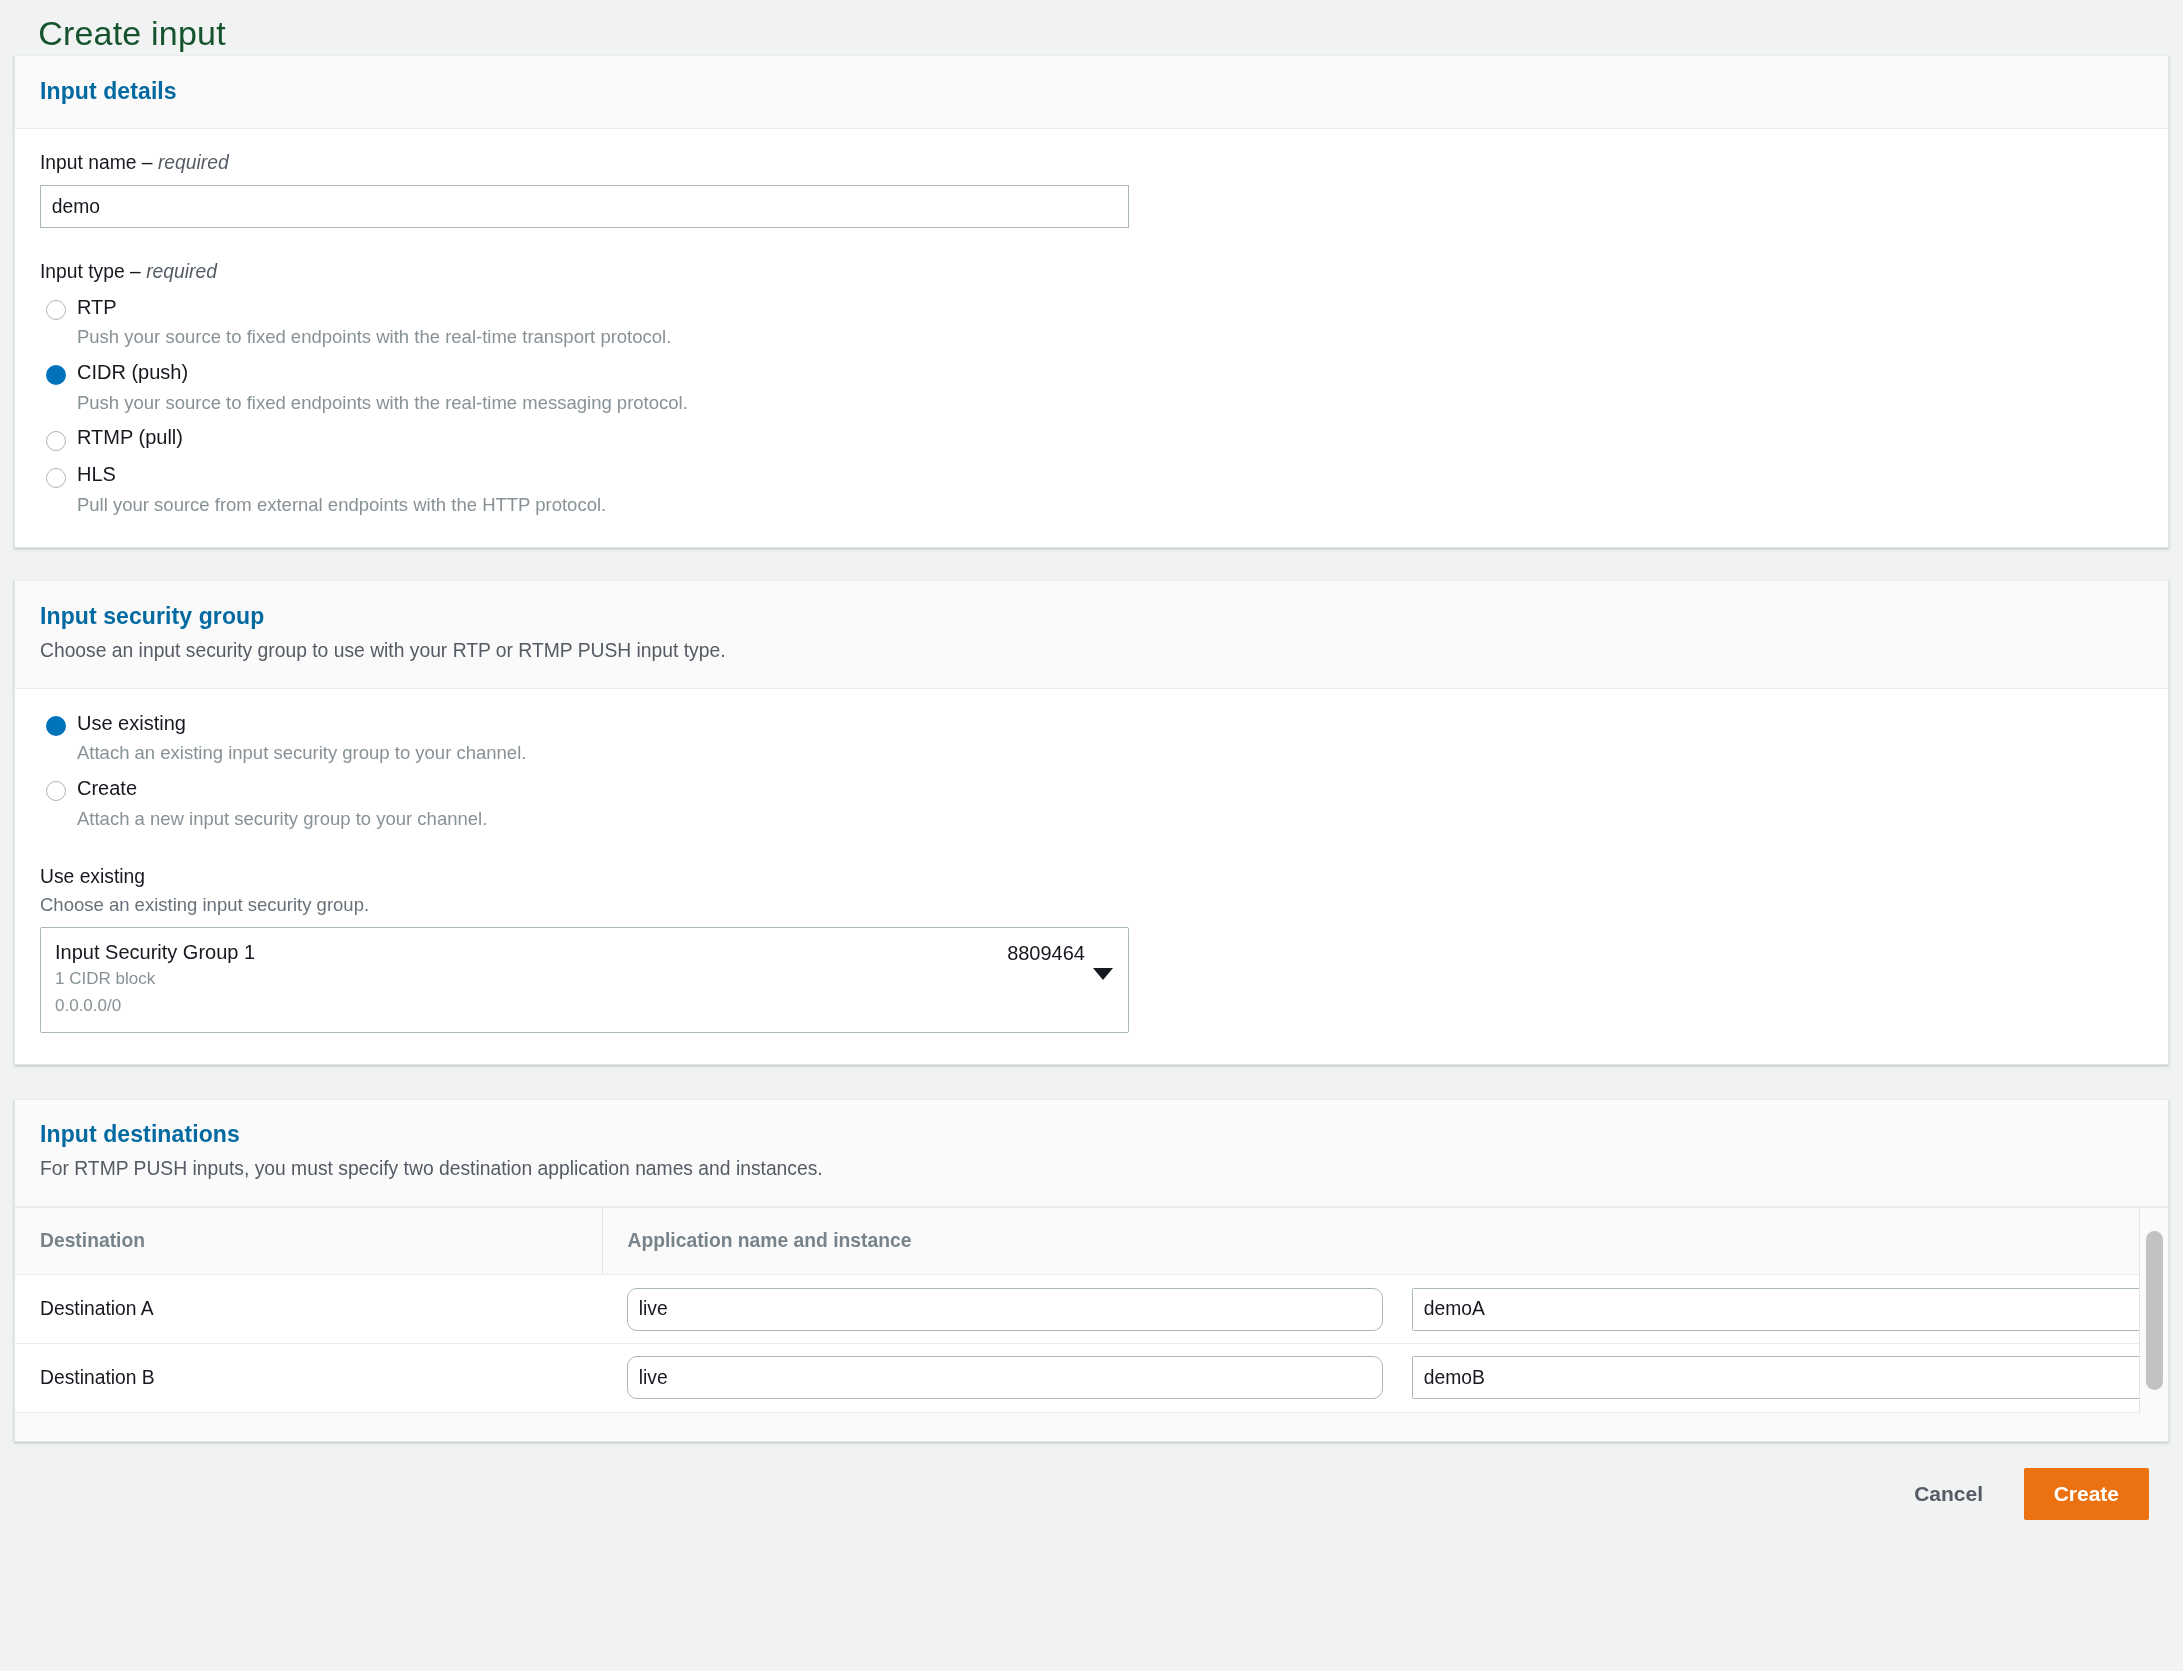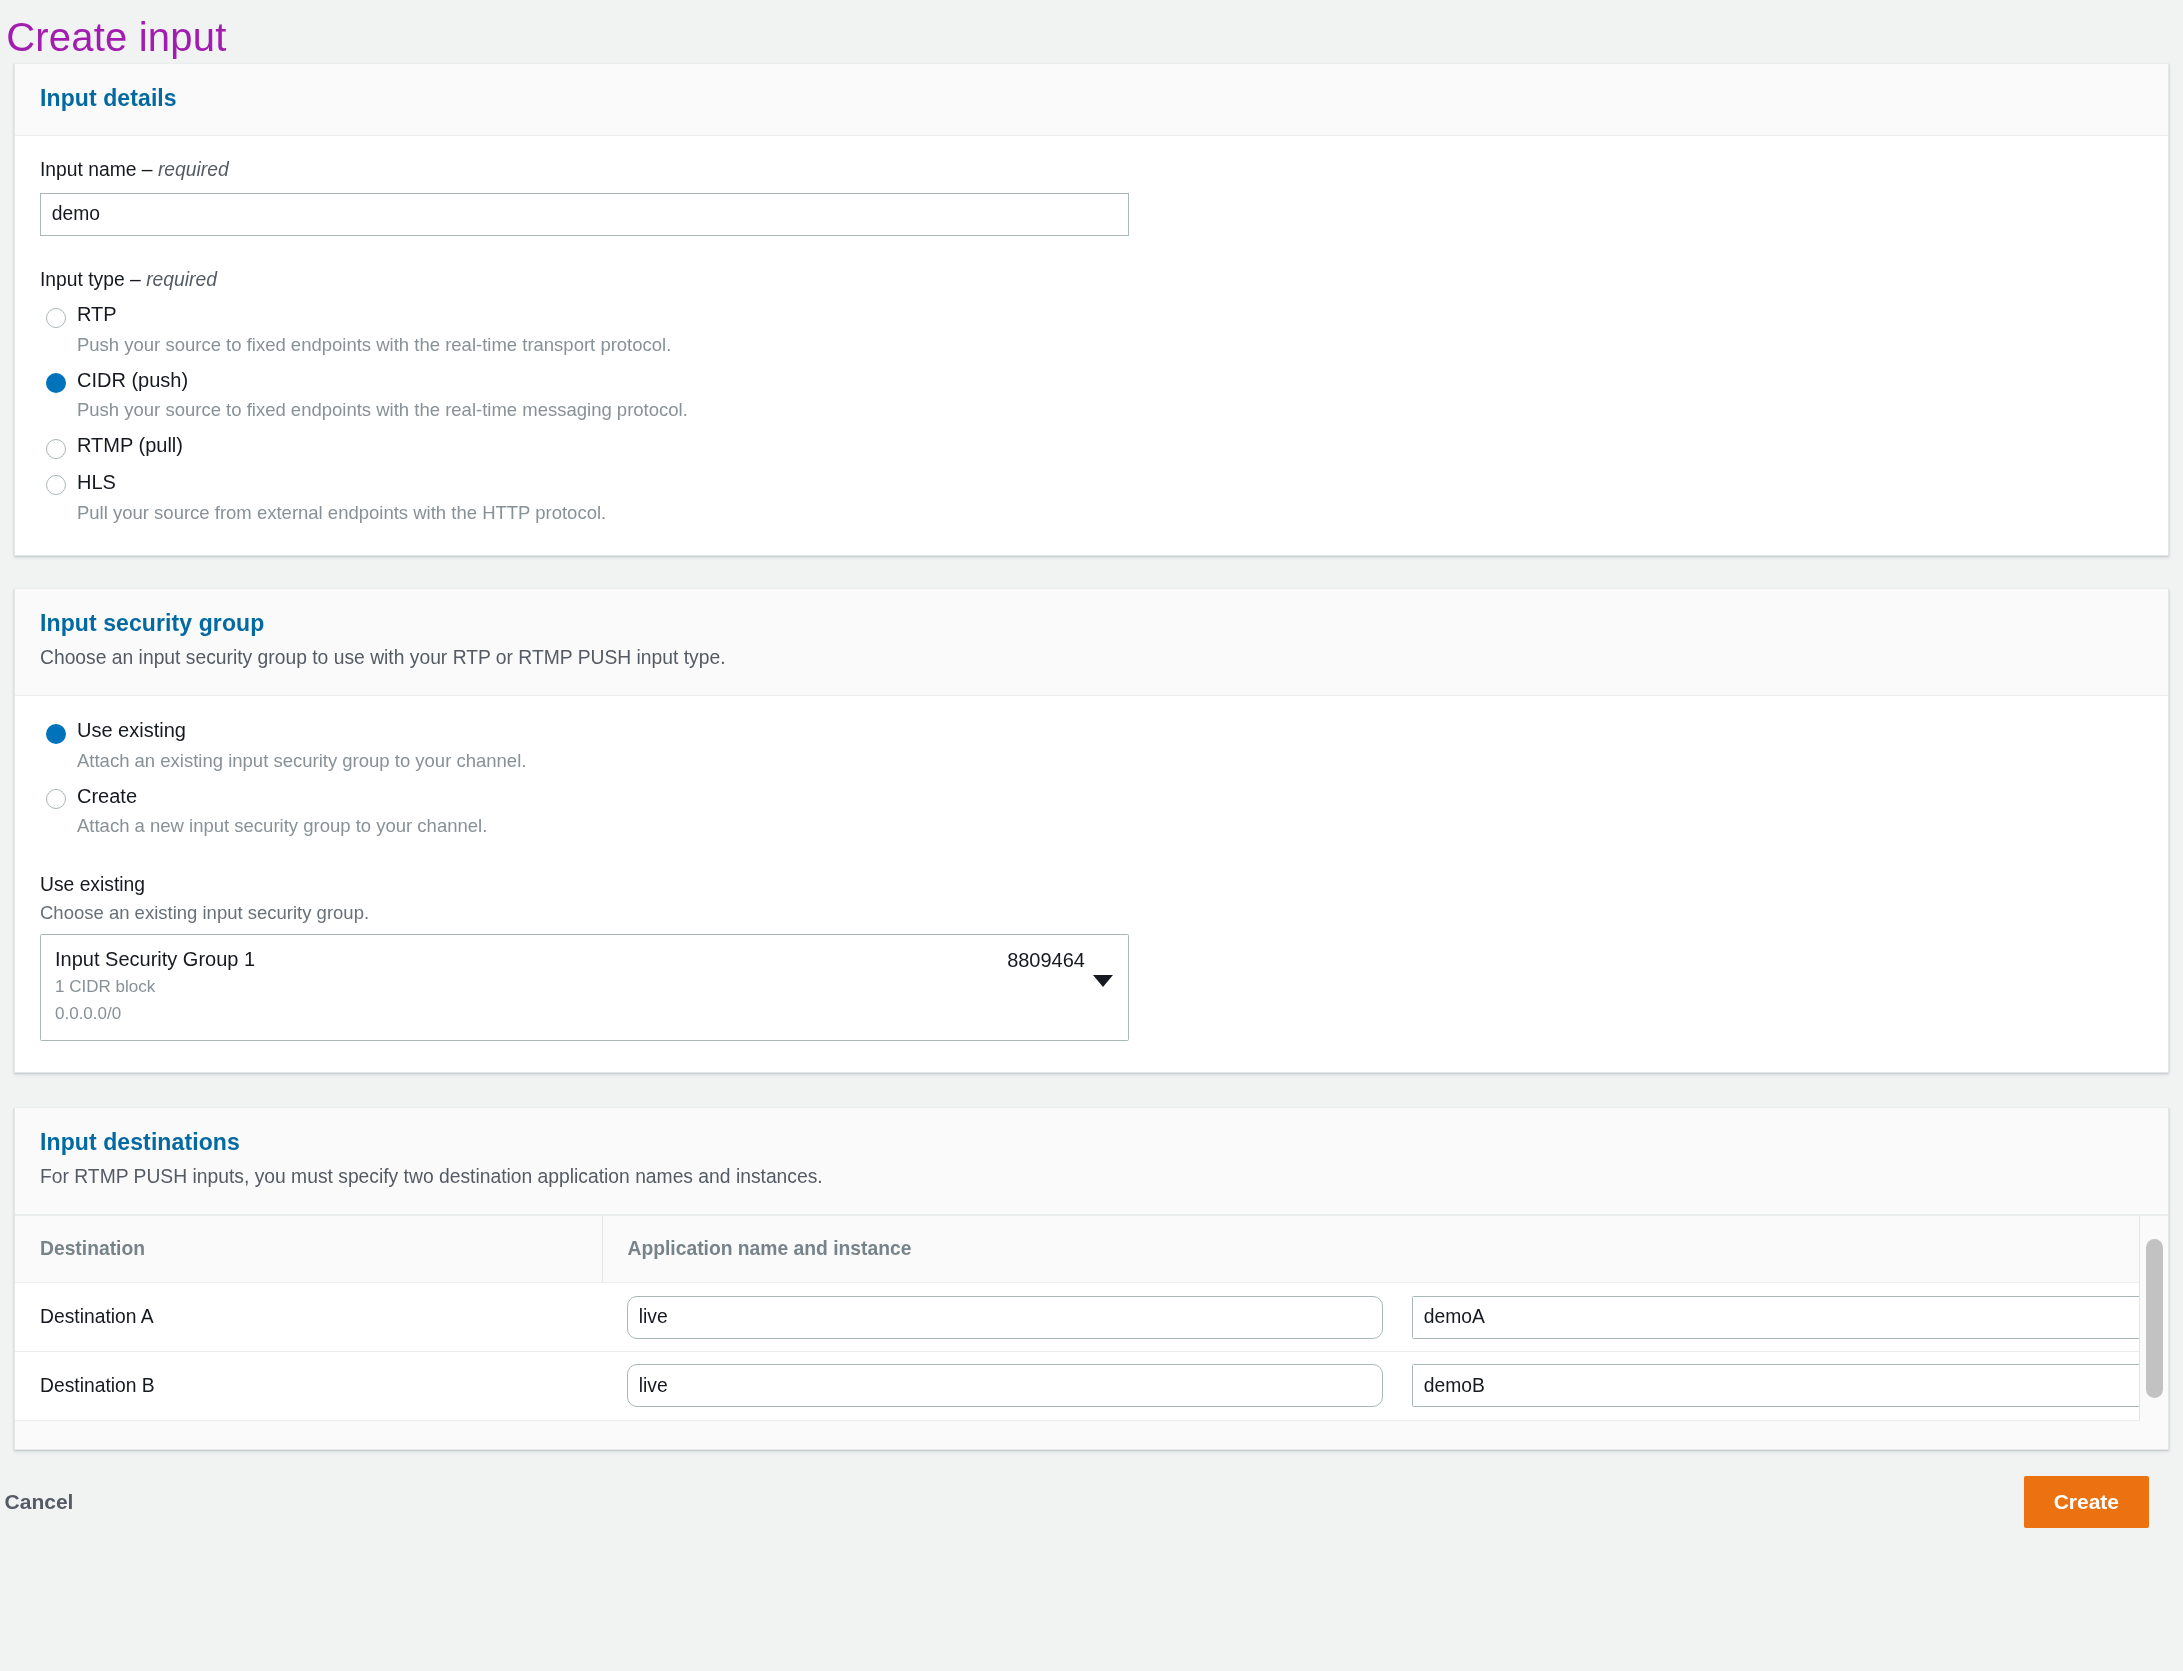--- a/index.html
+++ b/index.html
@@ -14,12 +14,13 @@
   body { overflow: hidden; position: relative; }
 
   .page-title {
-    font-size: 40px;
-    color: #a21caf;
+    font-size: 34px;
+    color: #14532d;
     font-weight: 400;
     padding: 10.8px 0 0 6.2px;
     line-height: 1.3;
     letter-spacing: 0.2px;
+    margin-left: 32px;
   }
 
   

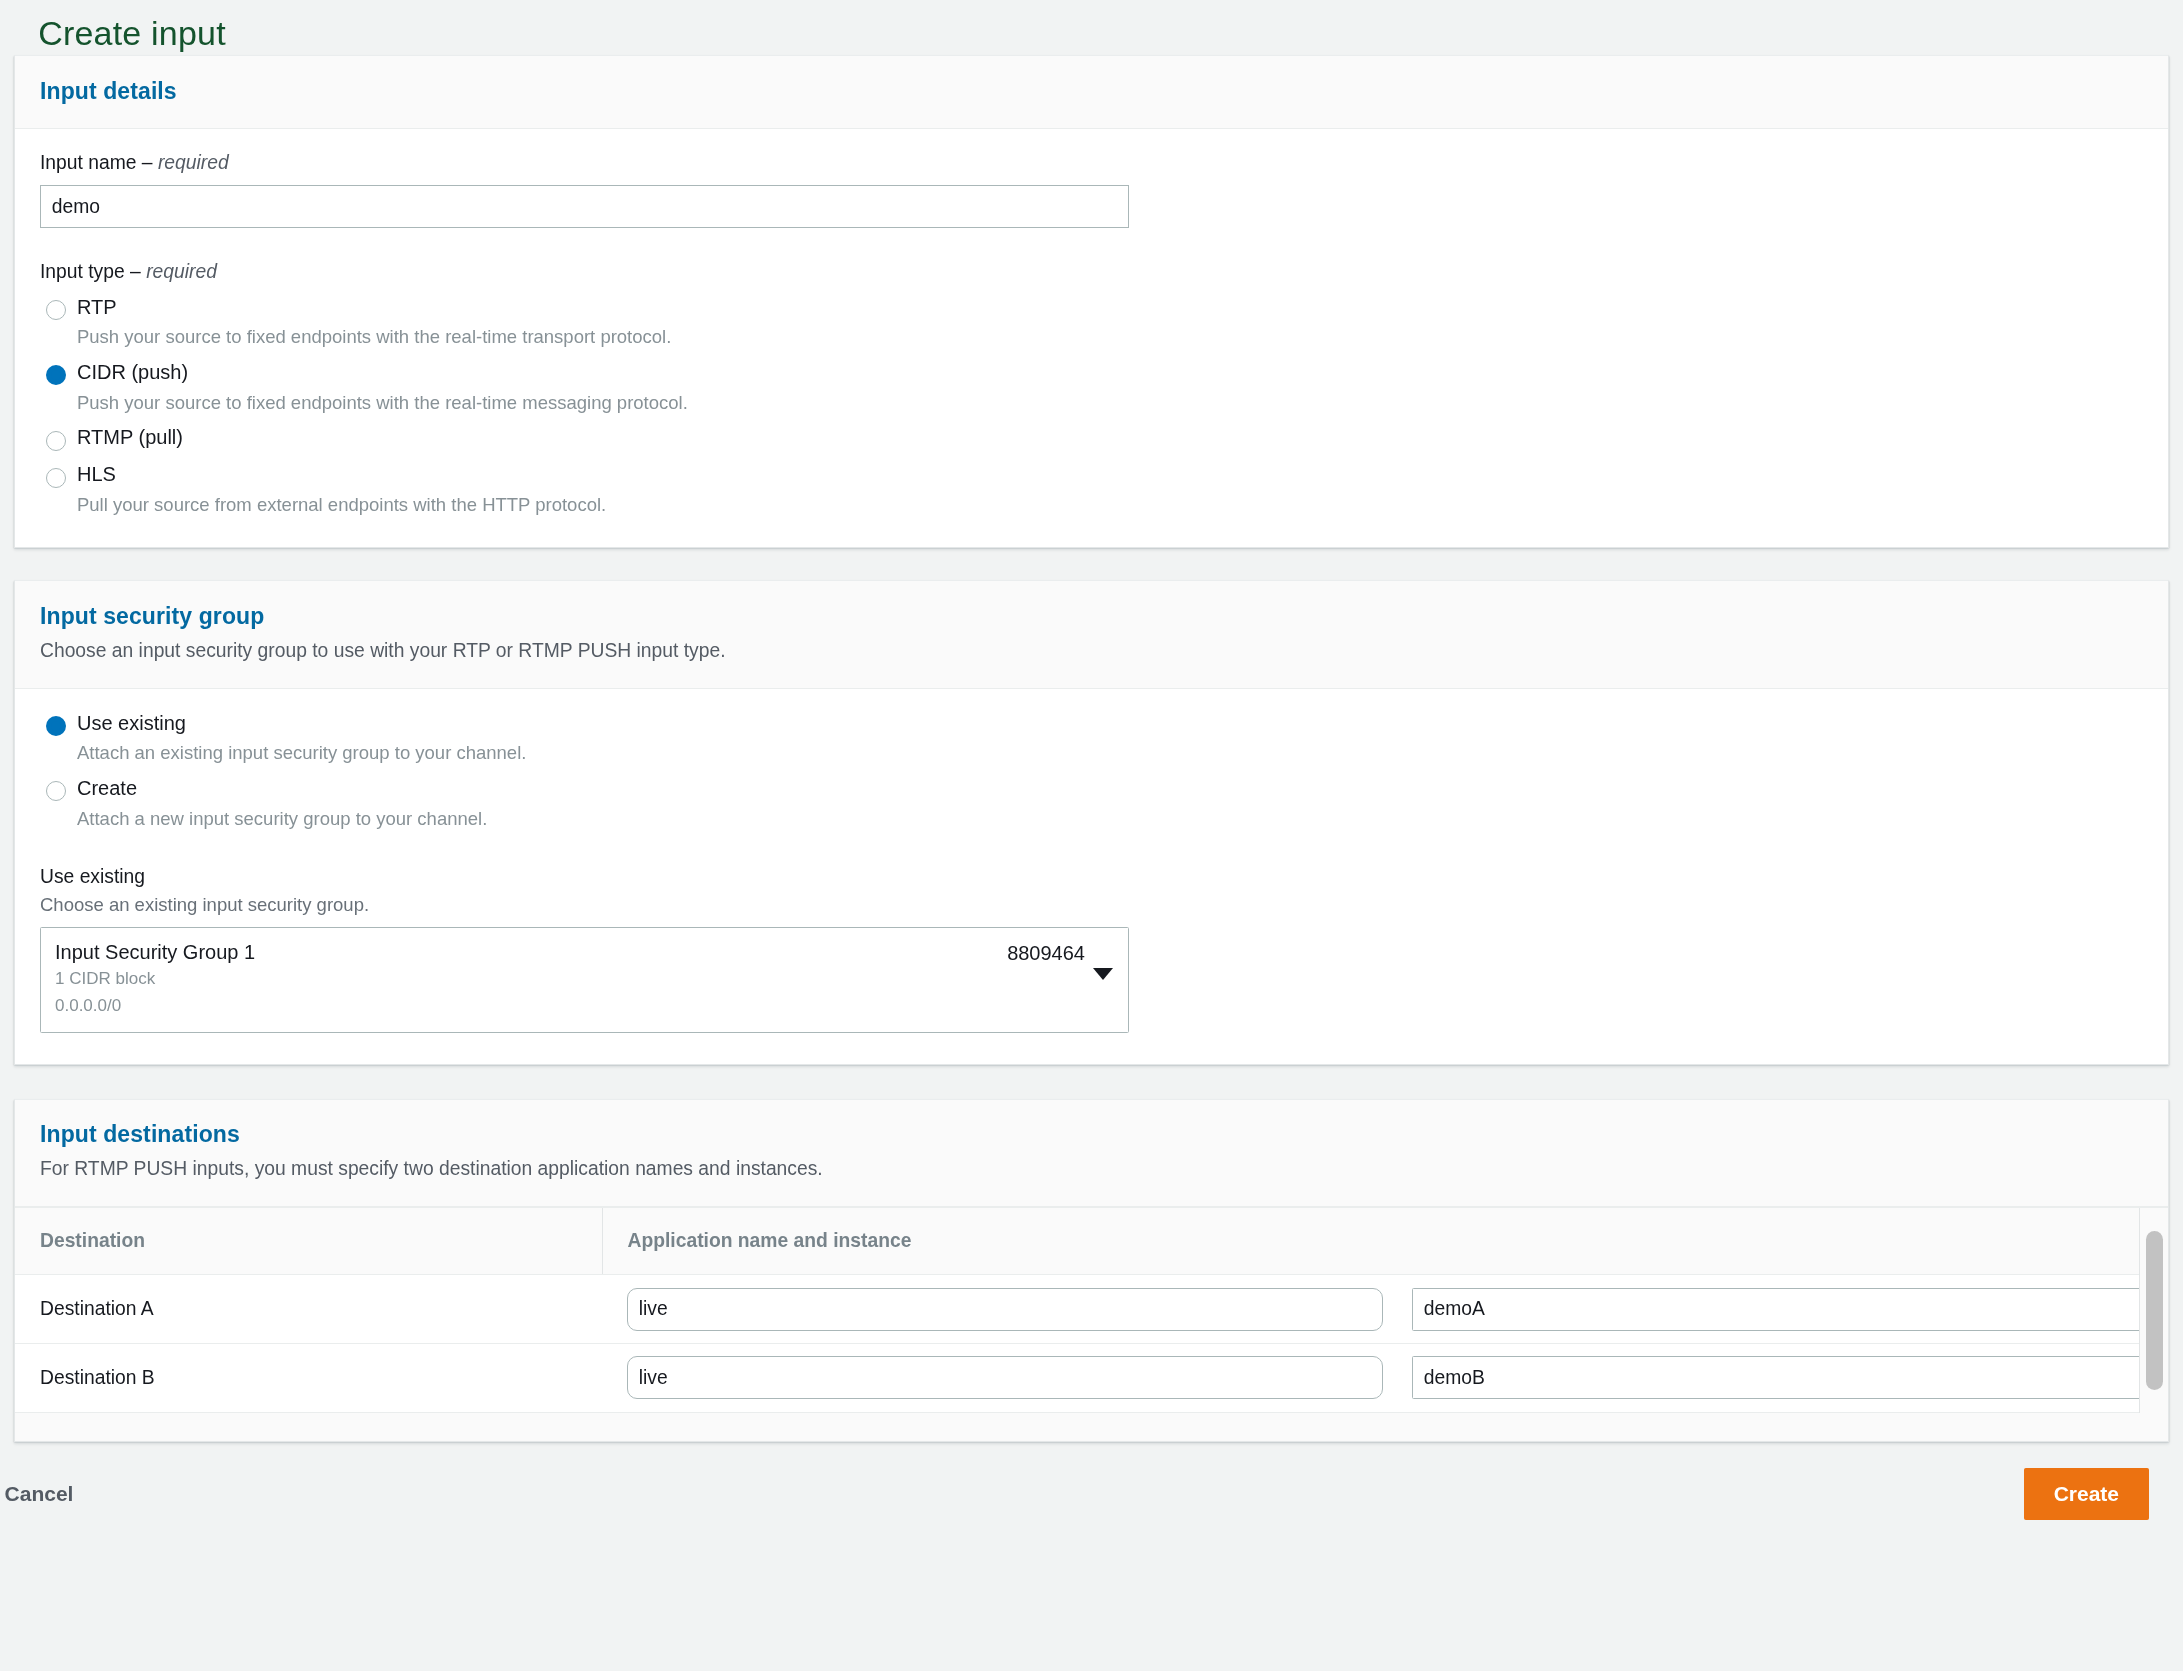--- a/index.html
+++ b/index.html
@@ -185,7 +185,7 @@
   
   .footer {
     display: flex;
-    justify-content: space-between;
+    justify-content: flex-end;
     align-items: center;
     gap: 36px;
     padding: 26px 34px 0 0;

